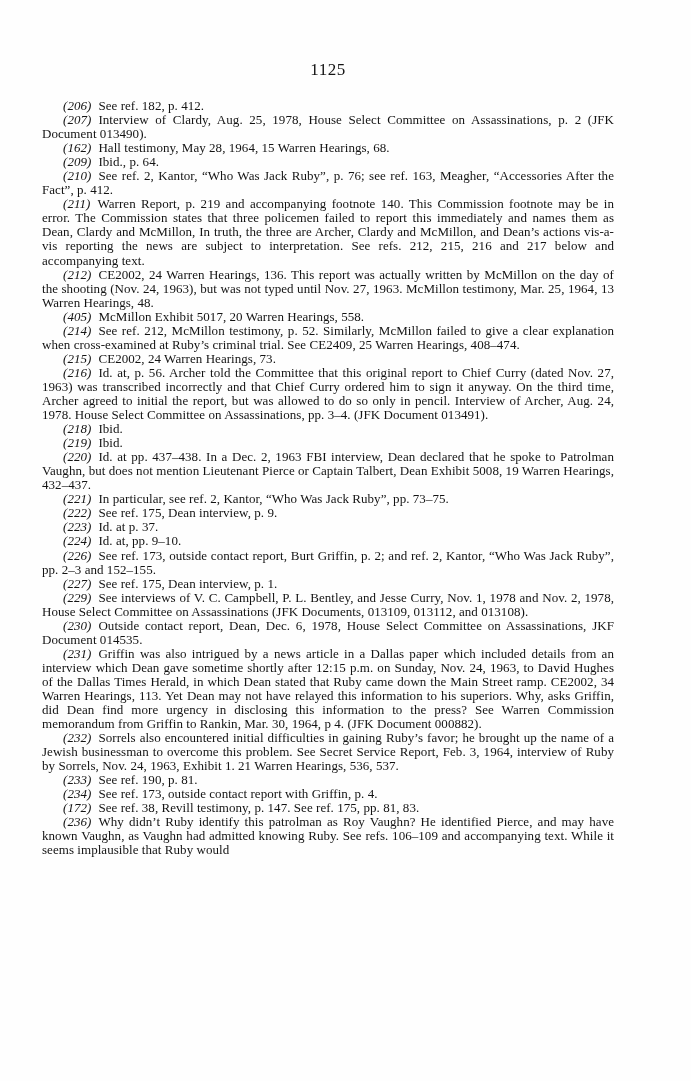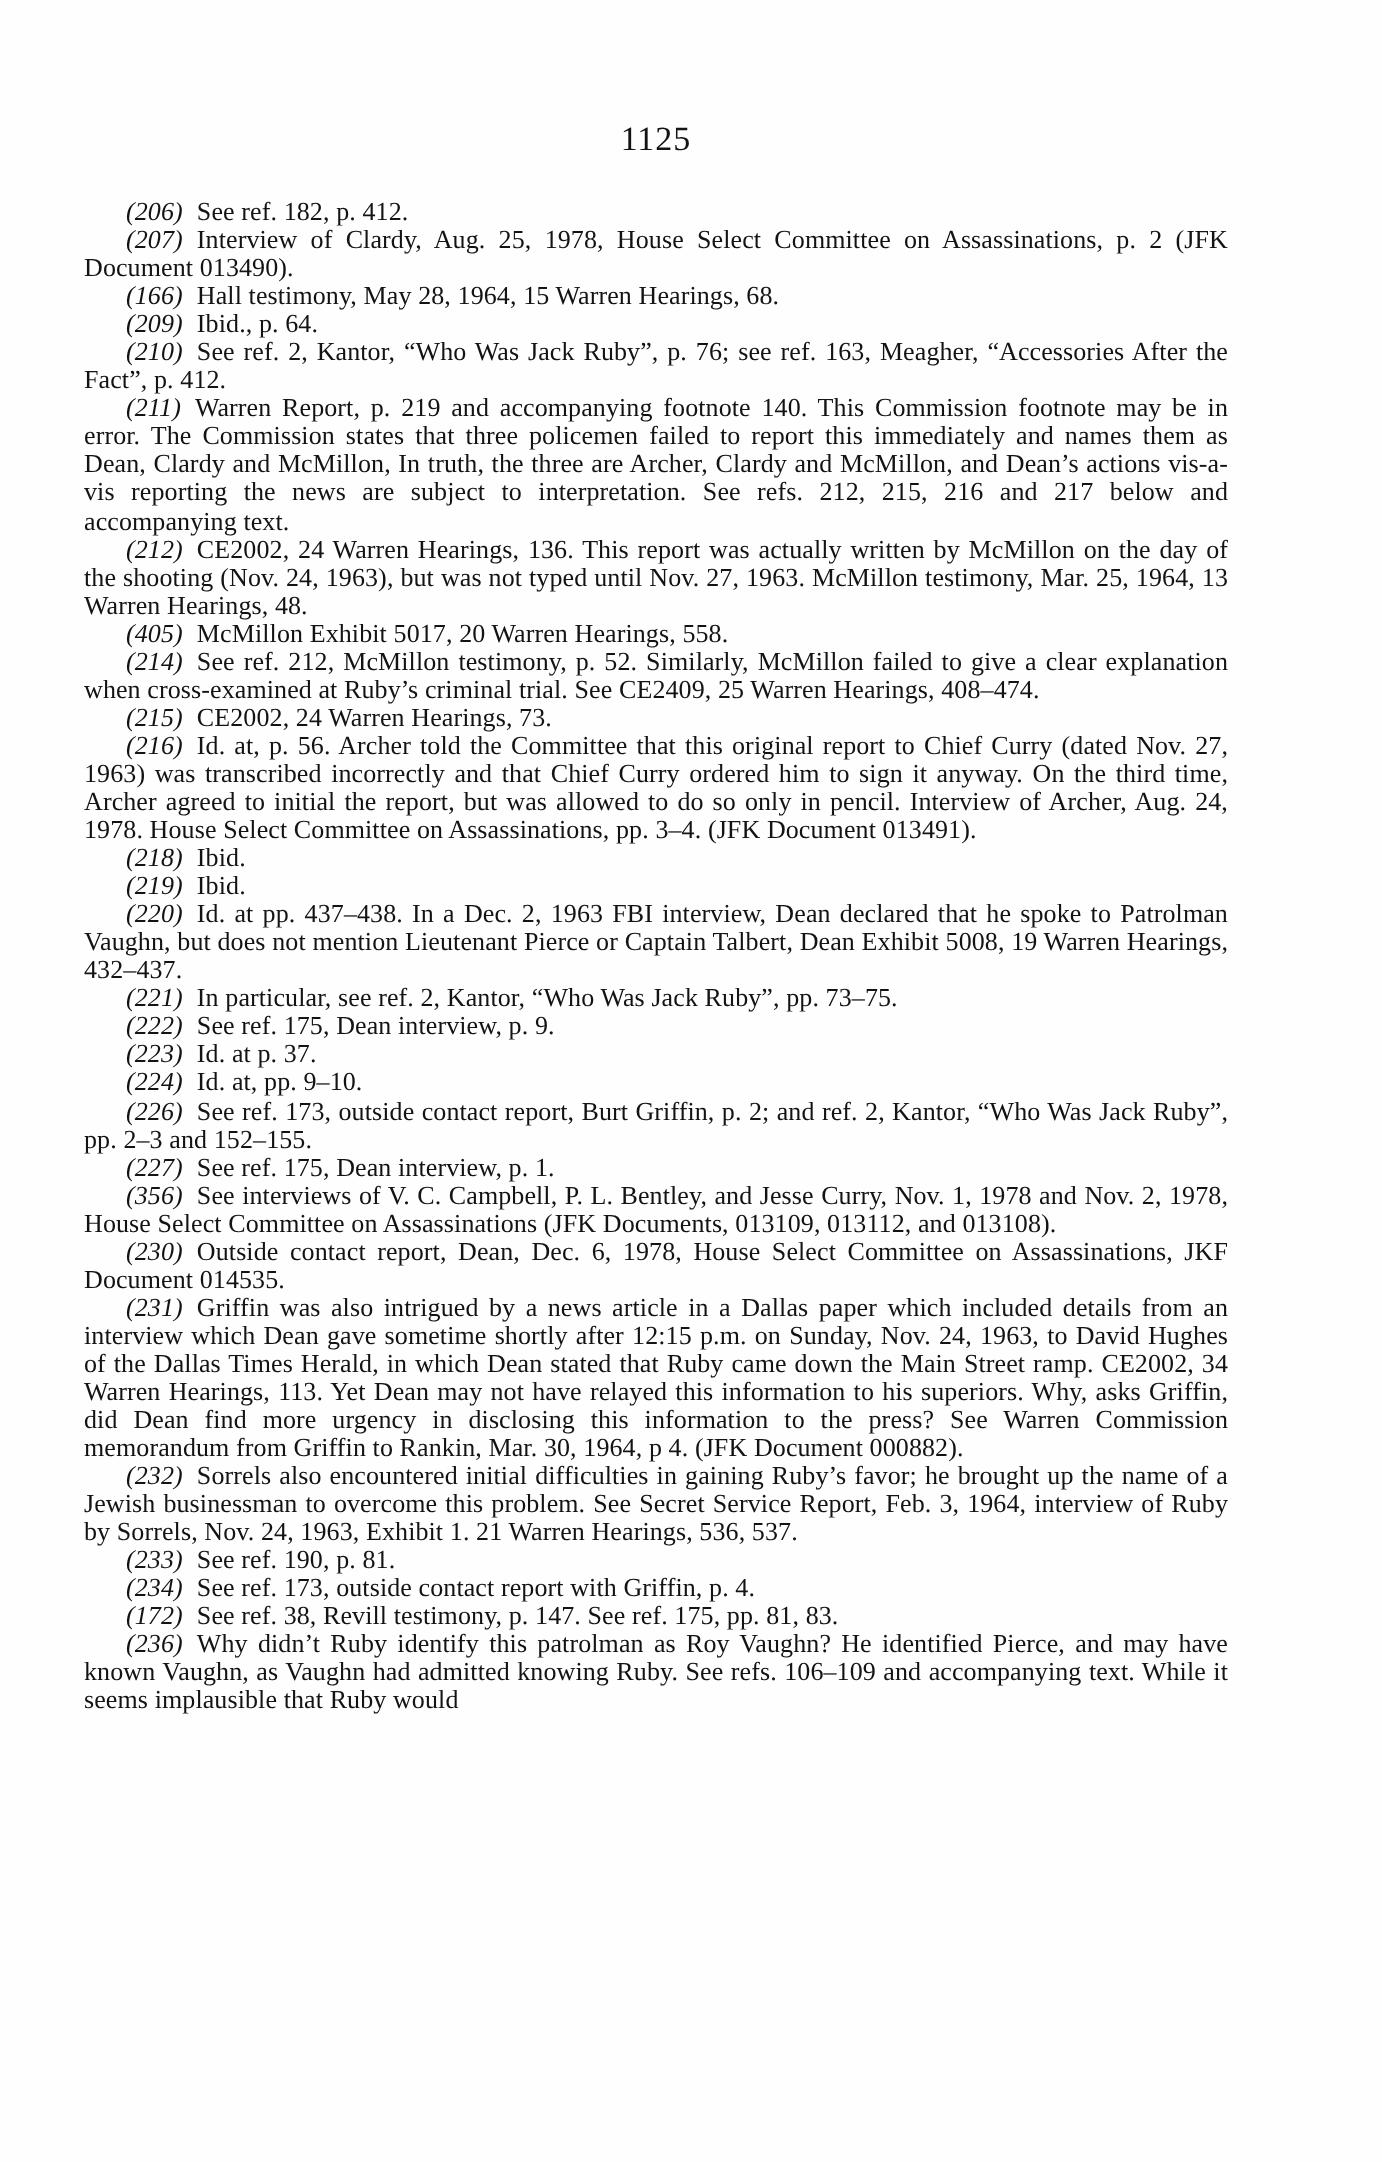--- a/index.html
+++ b/index.html
@@ -53,7 +53,7 @@
     <div class="footnotes" id="footnotes">
         <p class="footnote"><span class="fn-num">(206)</span><span class="fn-text">See ref. 182, p. 412.</span></p>
         <p class="footnote"><span class="fn-num">(207)</span><span class="fn-text">Interview of Clardy, Aug. 25, 1978, House Select Committee on Assassinations, p. 2 (JFK Document 013490).</span></p>
-        <p class="footnote"><span class="fn-num">(166)</span><span class="fn-text">Hall testimony, May 28, 1964, 15 Warren Hearings, 68.</span></p>
+        <p class="footnote"><span class="fn-num">(162)</span><span class="fn-text">Hall testimony, May 28, 1964, 15 Warren Hearings, 68.</span></p>
         <p class="footnote"><span class="fn-num">(209)</span><span class="fn-text">Ibid., p. 64.</span></p>
         <p class="footnote"><span class="fn-num">(210)</span><span class="fn-text">See ref. 2, Kantor, “Who Was Jack Ruby”, p. 76; see ref. 163, Meagher, “Accessories After the Fact”, p. 412.</span></p>
         <p class="footnote"><span class="fn-num">(211)</span><span class="fn-text">Warren Report, p. 219 and accompanying footnote 140. This Commission footnote may be in error. The Commission states that three policemen failed to report this immediately and names them as Dean, Clardy and McMillon, In truth, the three are Archer, Clardy and McMillon, and Dean’s actions vis-a-vis reporting the news are subject to interpretation. See refs. 212, 215, 216 and 217 below and accompanying text.</span></p>

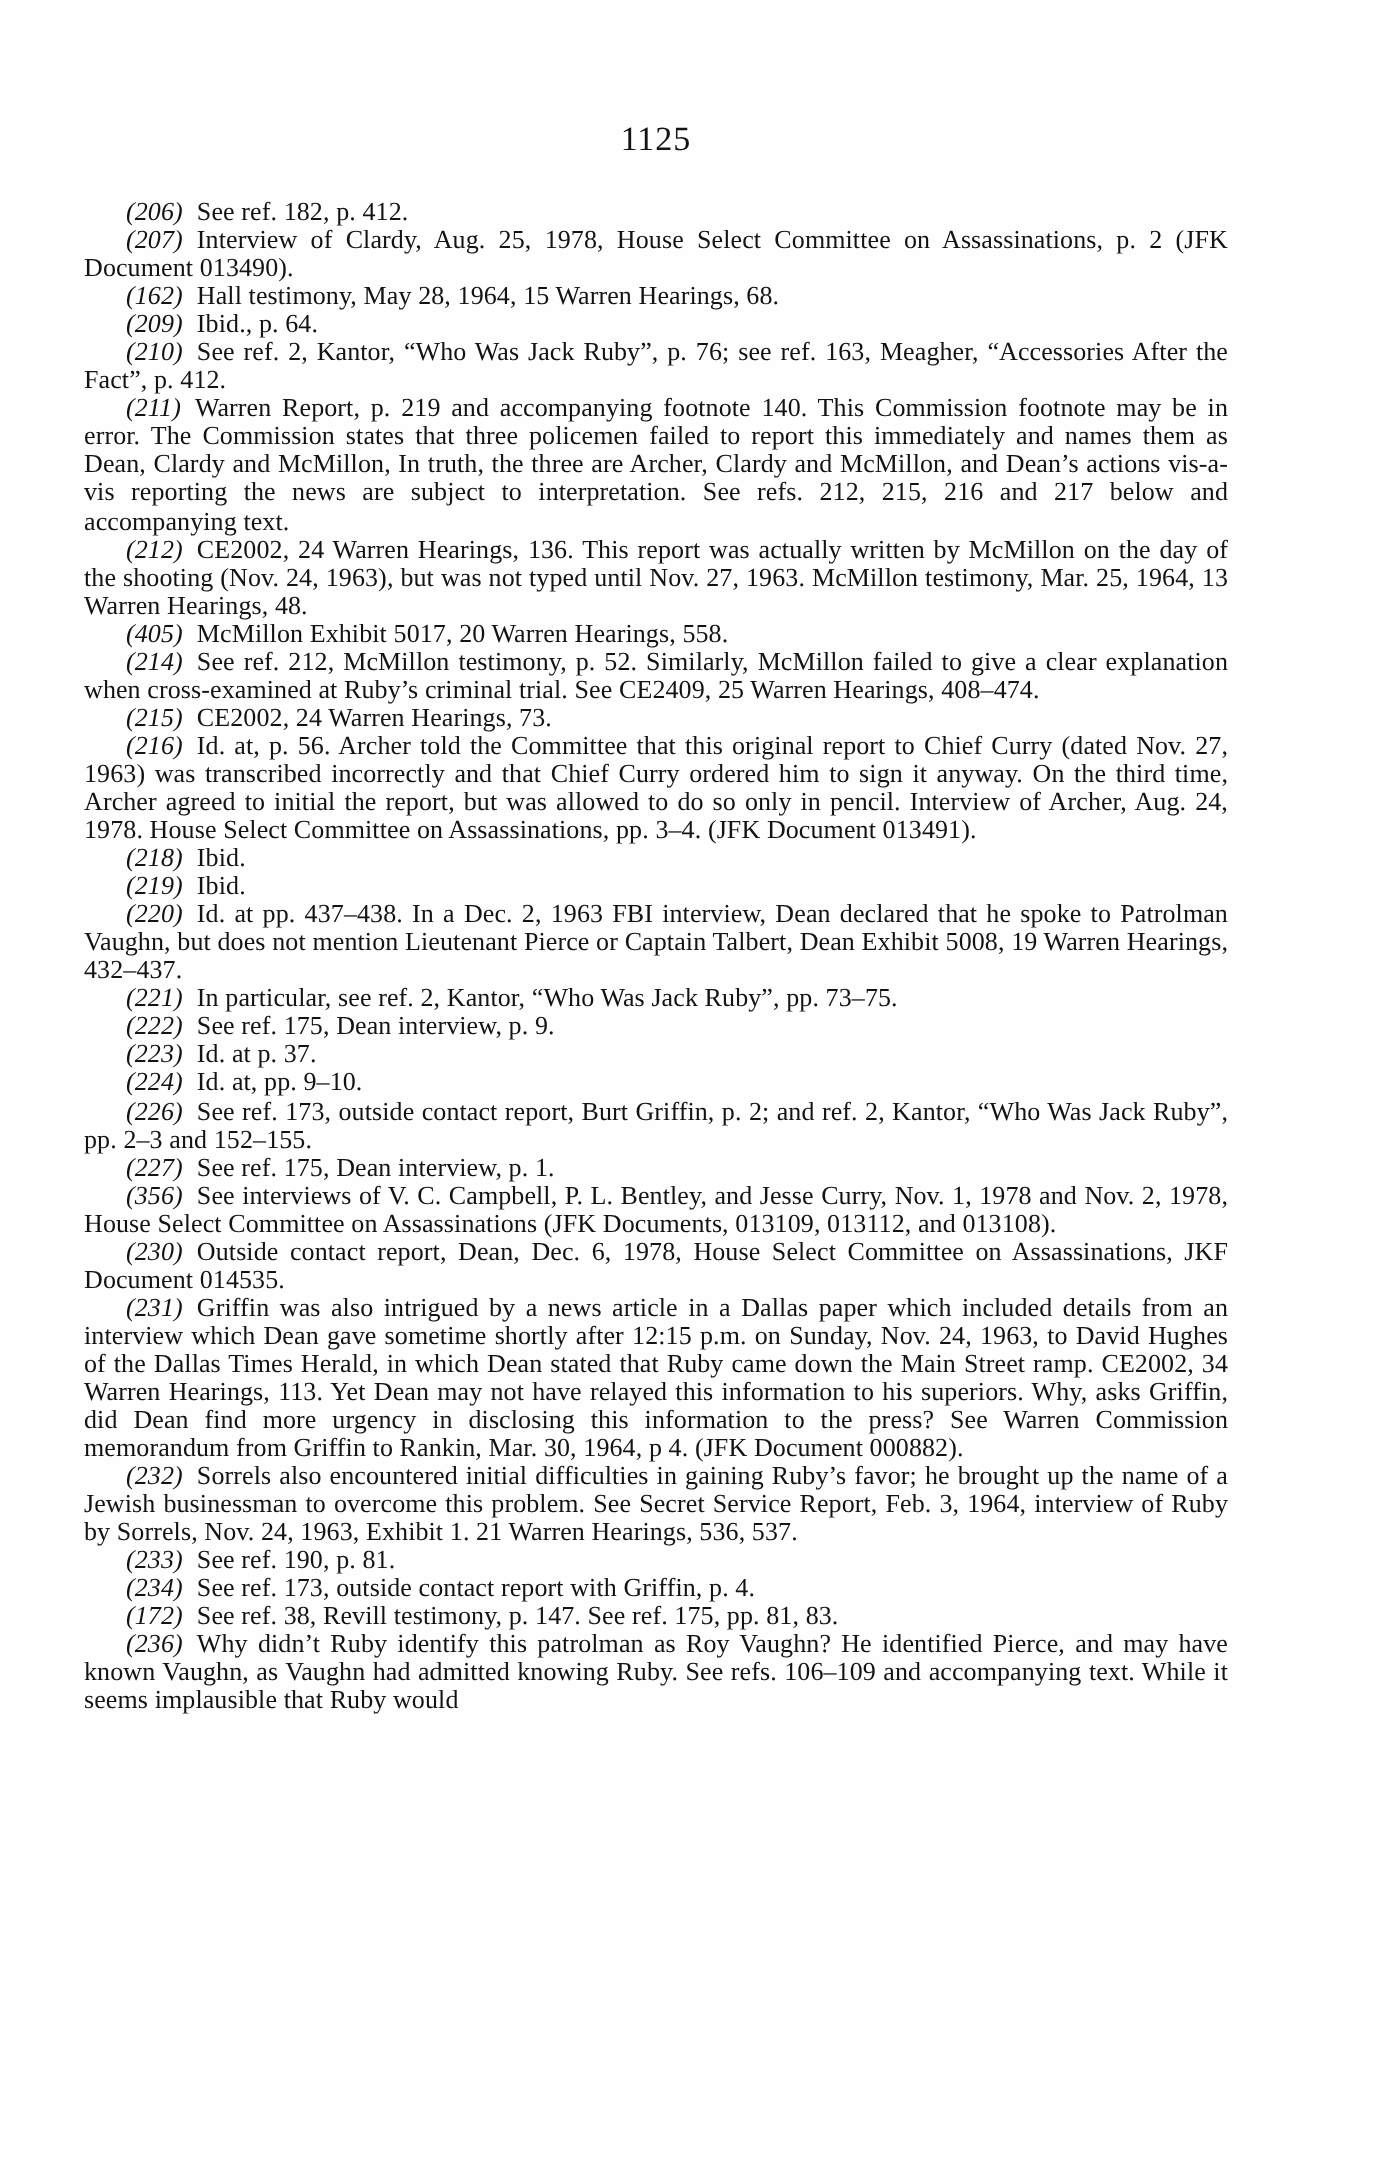--- a/index.html
+++ b/index.html
@@ -71,7 +71,7 @@
         <p class="footnote"><span class="fn-num">(224)</span><span class="fn-text">Id. at, pp. 9–10.</span></p>
         <p class="footnote"><span class="fn-num">(226)</span><span class="fn-text">See ref. 173, outside contact report, Burt Griffin, p. 2; and ref. 2, Kantor, “Who Was Jack Ruby”, pp. 2–3 and 152–155.</span></p>
         <p class="footnote"><span class="fn-num">(227)</span><span class="fn-text">See ref. 175, Dean interview, p. 1.</span></p>
-        <p class="footnote"><span class="fn-num">(356)</span><span class="fn-text">See interviews of V. C. Campbell, P. L. Bentley, and Jesse Curry, Nov. 1, 1978 and Nov. 2, 1978, House Select Committee on Assassinations (JFK Documents, 013109, 013112, and 013108).</span></p>
+        <p class="footnote"><span class="fn-num">(229)</span><span class="fn-text">See interviews of V. C. Campbell, P. L. Bentley, and Jesse Curry, Nov. 1, 1978 and Nov. 2, 1978, House Select Committee on Assassinations (JFK Documents, 013109, 013112, and 013108).</span></p>
         <p class="footnote"><span class="fn-num">(230)</span><span class="fn-text">Outside contact report, Dean, Dec. 6, 1978, House Select Committee on Assassinations, JKF Document 014535.</span></p>
         <p class="footnote"><span class="fn-num">(231)</span><span class="fn-text">Griffin was also intrigued by a news article in a Dallas paper which included details from an interview which Dean gave sometime shortly after 12:15 p.m. on Sunday, Nov. 24, 1963, to David Hughes of the Dallas Times Herald, in which Dean stated that Ruby came down the Main Street ramp. CE2002, 34 Warren Hearings, 113. Yet Dean may not have relayed this information to his superiors. Why, asks Griffin, did Dean find more urgency in disclosing this information to the press? See Warren Commission memorandum from Griffin to Rankin, Mar. 30, 1964, p 4. (JFK Document 000882).</span></p>
         <p class="footnote"><span class="fn-num">(232)</span><span class="fn-text">Sorrels also encountered initial difficulties in gaining Ruby’s favor; he brought up the name of a Jewish businessman to overcome this problem. See Secret Service Report, Feb. 3, 1964, interview of Ruby by Sorrels, Nov. 24, 1963, Exhibit 1. 21 Warren Hearings, 536, 537.</span></p>

